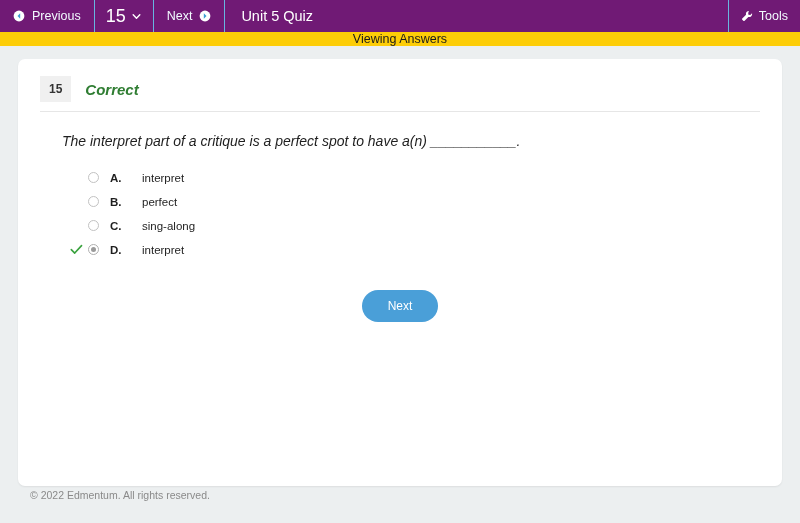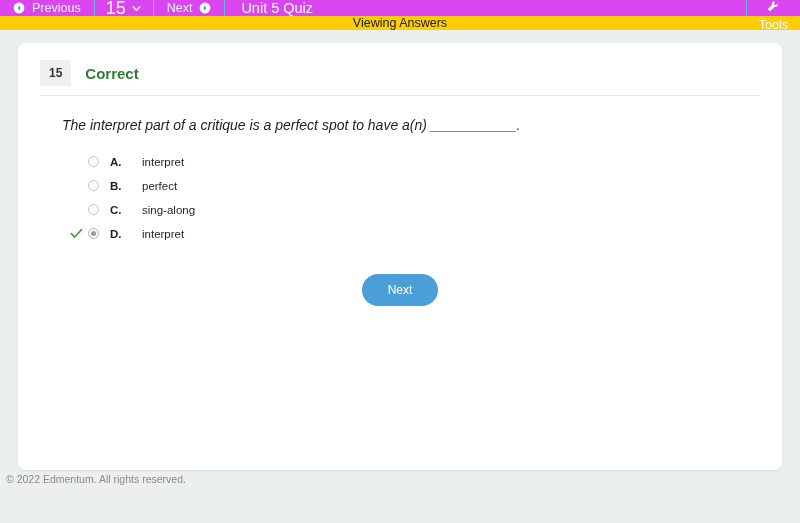--- a/index.html
+++ b/index.html
@@ -19,8 +19,8 @@
 
   
   .topbar {
-    height: 16px;
-    background: #d946ef;
+    height: 32px;
+    background: #701a75;
     display: flex;
     align-items: stretch;
     color: #ffffff;

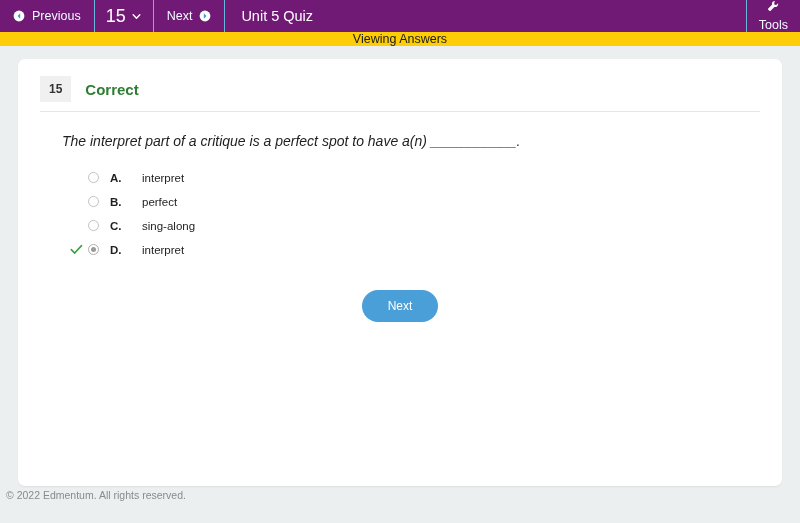--- a/index.html
+++ b/index.html
@@ -69,7 +69,6 @@
     border-left: 1px solid #68b5df;
     padding: 0 12px;
     gap: 6px;
-    flex-direction: column;
   }
 
   .ico { display: inline-flex; align-items: center; justify-content: center; }

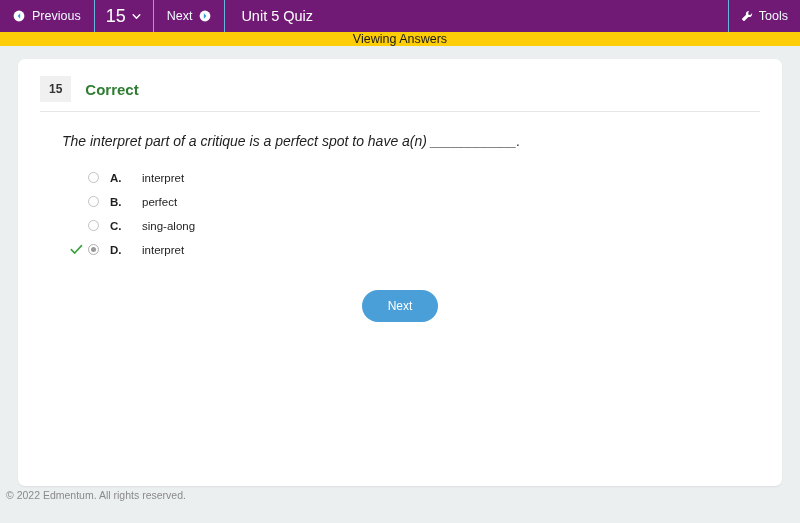--- a/index.html
+++ b/index.html
@@ -123,6 +123,7 @@
     color: #2f7d32;
     font-size: 15px;
     font-weight: bold;
+    font-style: italic;
   }
 
   .qtext {

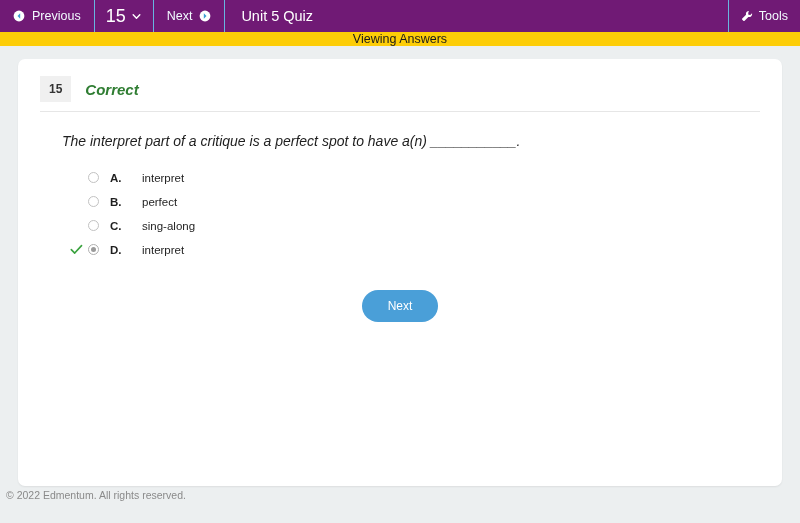--- a/index.html
+++ b/index.html
@@ -217,7 +217,7 @@
     height: 28px;
     display: flex;
     align-items: center;
-    padding-left: 6px;
+    padding-left: 30px;
     font-size: 10.5px;
     color: #8a8a8a;
     text-align: right;

